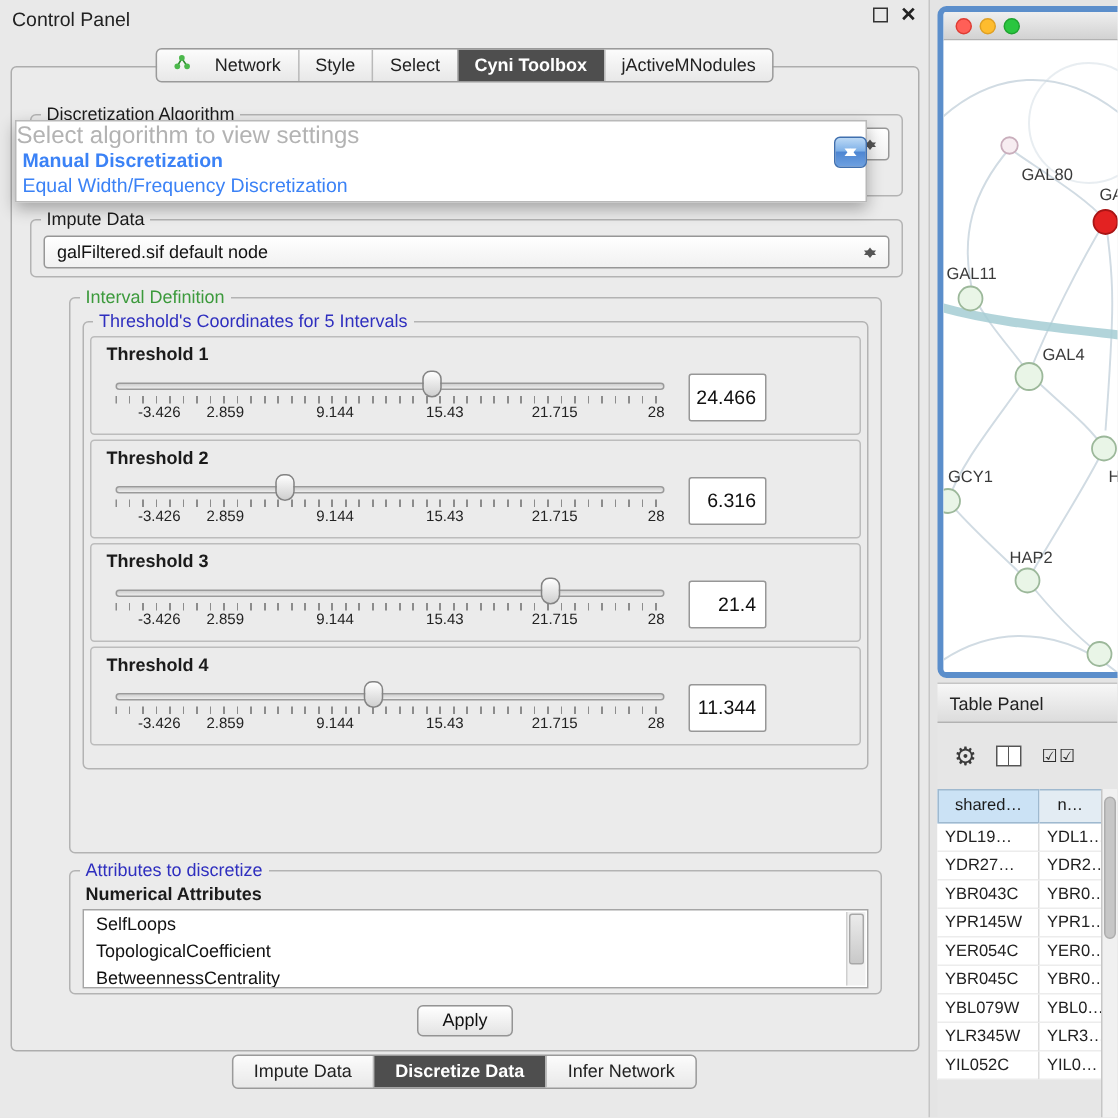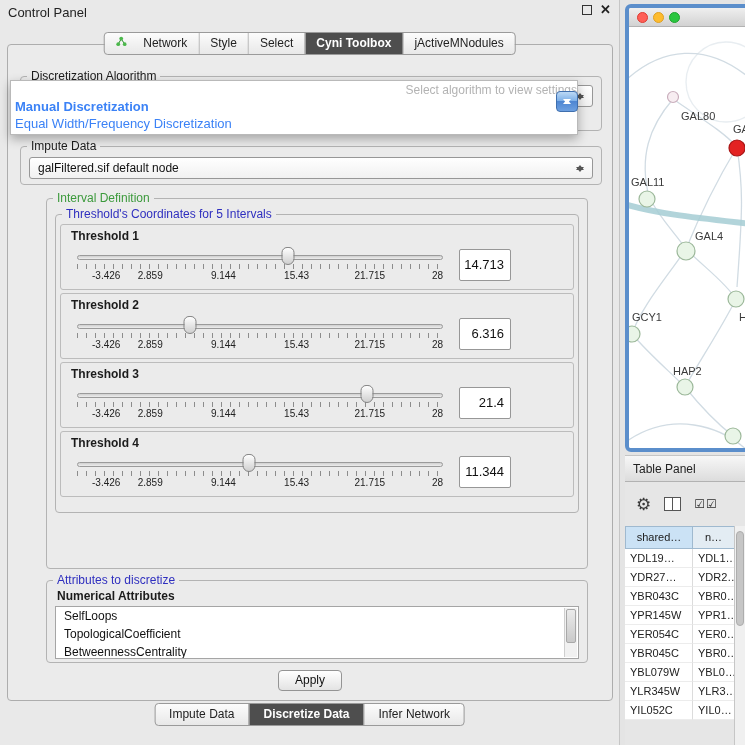--- a/index.html
+++ b/index.html
@@ -43,7 +43,7 @@
 
   
   .algo-popup { position:absolute; left:10px; top:80px; width:568px; height:55px; background:#fff; border:1px solid #b9b9b9; box-shadow:0 4px 10px rgba(0,0,0,.3); z-index:40; padding-top:2px; }
-  .popup-header { text-align:right; color:#b3b3b3; font-size:12px; line-height:15px; }
+  .popup-header { text-align:left; color:#b3b3b3; font-size:16px; line-height:15px; }
   .popup-item { font-size:13px; line-height:17px; padding-left:4px; color:#3b82f6; }
   .popup-item.bold { font-weight:bold; }
   .combo-blue-btn { position:absolute; left:556px; top:91px; width:22px; height:21px; border-radius:4px; border:1px solid #3f6fae; background:linear-gradient(#bcd9f5 0%, #7fb1e8 45%, #4e86d2 50%, #6da0e0 100%); z-index:45; }

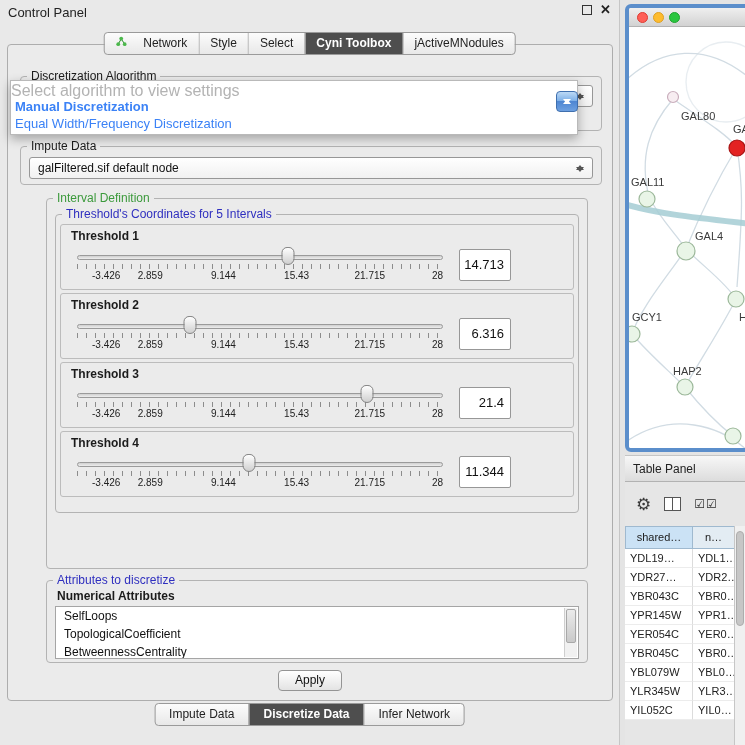--- a/index.html
+++ b/index.html
@@ -193,7 +193,7 @@
                 <span class="s5">28</span>
               </div>
             </div>
-            <div class="value-box">14.713</div>
+            <div class="value-box">24.466</div>
           </div>
         </div>
 

